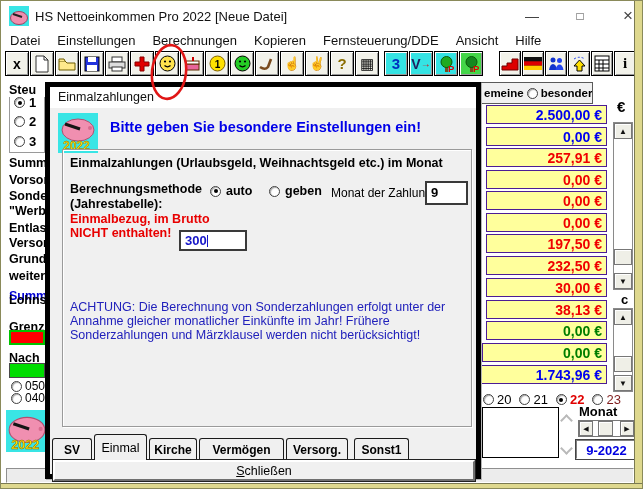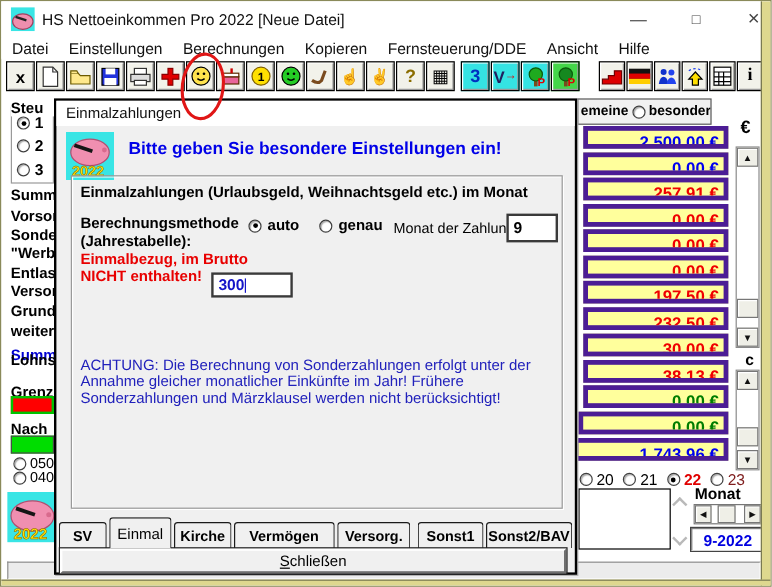--- a/index.html
+++ b/index.html
@@ -32,7 +32,7 @@
   .sb-btn{position:absolute;left:0;width:18px;height:16px;background:#efefe7;border:1px solid #777;box-shadow:inset 1px 1px 0 #fff;display:flex;align-items:center;justify-content:center;font-size:8px;color:#111}
   .sb-thumb{position:absolute;left:0;width:18px;height:16px;background:#efefe7;border:1px solid #777;box-shadow:inset 1px 1px 0 #fff}
   
-  .dialog{position:absolute;left:44px;top:81px;width:436px;height:397px;background:#f0f0f0;border:2px solid #000000;box-shadow:1px 1px 0 #b5b5b5;z-index:20}
+  .dialog{position:absolute;left:44px;top:81px;width:436px;height:397px;background:#f0f0f0;border:5px solid #000000;box-shadow:1px 1px 0 #b5b5b5;z-index:20}
   .dlg-title{position:absolute;left:0;top:0;width:100%;height:21px;background:#fff;font-size:12.5px;color:#111;padding:3px 0 0 8px}
   .grpbox{position:absolute;left:12px;top:62px;width:410px;height:278px;border:1px solid #9a9a9a;box-shadow:inset 1px 1px 0 #fff,1px 1px 0 #fff}
   .tab{height:22px;background:#f0f0f0;border:1px solid #1a1a1a;border-bottom:none;border-radius:3px 3px 0 0;font-size:12px;font-weight:bold;display:flex;align-items:center;justify-content:center;margin-right:2px}

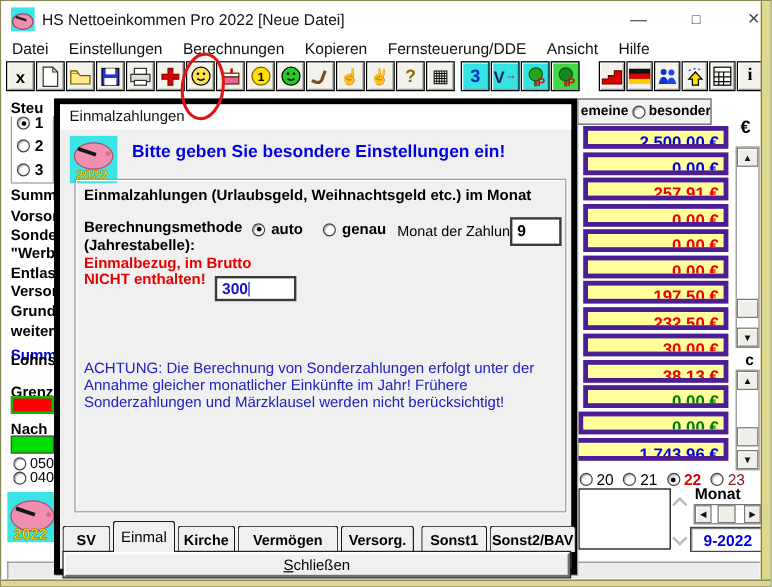--- a/index.html
+++ b/index.html
@@ -26,7 +26,7 @@
   
   .clip-label{position:absolute;left:8px;width:36px;overflow:hidden;white-space:nowrap;font-size:12.5px;font-weight:bold;color:#000}
   
-  .amt{position:absolute;left:485px;width:121px;height:19px;background:#ffff9c;border:4px solid #4c1d95;font-size:14px;font-weight:bold;text-align:right;padding:1px 4px 0 0;white-space:nowrap;overflow:hidden}
+  .amt{position:absolute;left:485px;width:121px;height:19px;background:#ffff9c;border:1px solid #4c1d95;font-size:14px;font-weight:bold;text-align:right;padding:1px 4px 0 0;white-space:nowrap;overflow:hidden}
   
   .sb{position:absolute;left:612px;width:20px;background:#fff;border:1px solid #8a8a8a}
   .sb-btn{position:absolute;left:0;width:18px;height:16px;background:#efefe7;border:1px solid #777;box-shadow:inset 1px 1px 0 #fff;display:flex;align-items:center;justify-content:center;font-size:8px;color:#111}

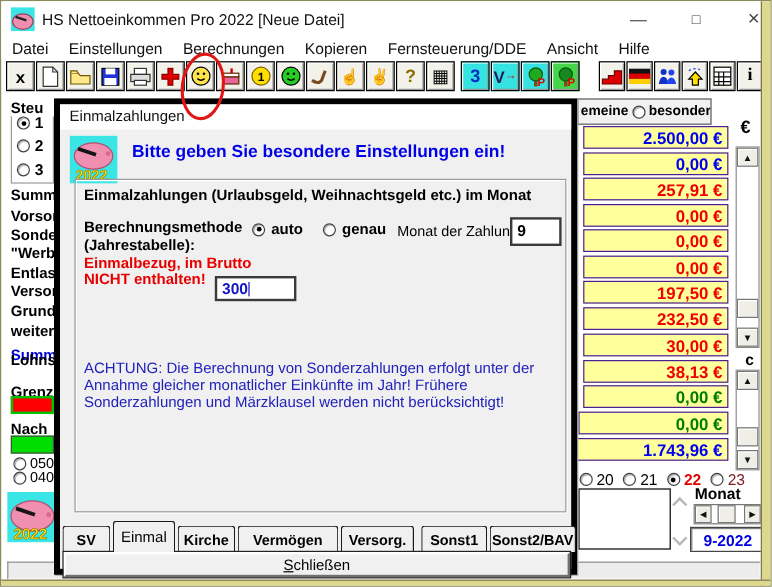--- a/index.html
+++ b/index.html
@@ -372,7 +372,7 @@
   </div>
   <div class="abs" style="left:219px;top:97px;display:flex;align-items:center;gap:5px">
     <span class="rd"></span>
-    <span class="bold" style="font-size:12.5px">genau</span>
+    <span class="bold" style="font-size:12.5px">geben</span>
   </div>
 
   <div class="abs" style="left:281px;top:99px;font-size:12px">Monat der Zahlung:</div>

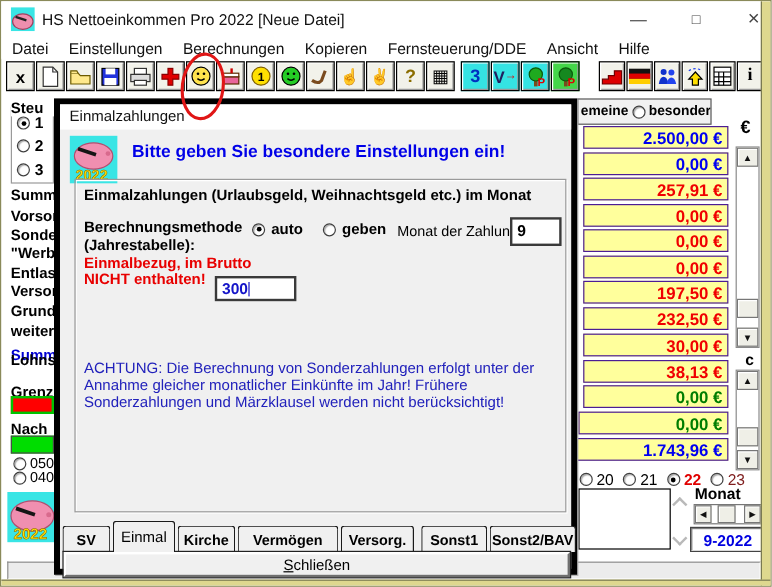--- a/index.html
+++ b/index.html
@@ -406,9 +406,6 @@
     <div class="tab" style="width:55px;margin-left:4px">
         <span>Sonst1</span>
       </div>
-    <div class="tab" style="width:73px">
-        <span>Sonst2/BAV</span>
-      </div>
   </div>
 
   <div class="abs btn3d" style="left:3px;top:373px;width:422px;height:21px;font-size:12.5px;display:flex;align-items:center;justify-content:center">

